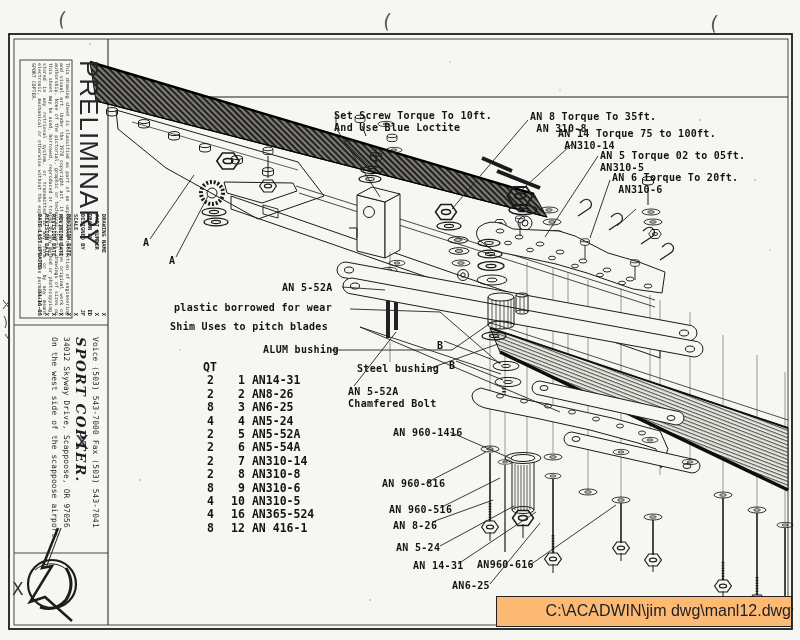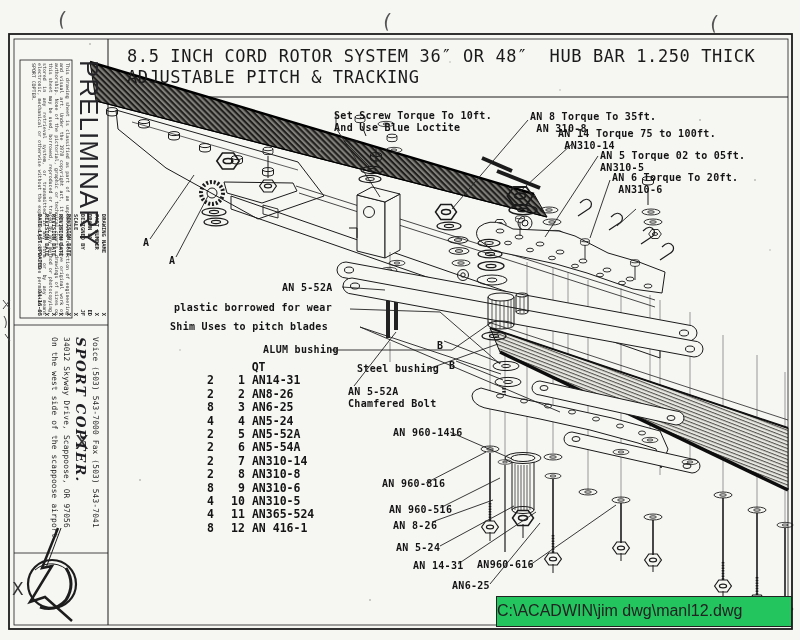--- a/index.html
+++ b/index.html
@@ -402,7 +402,7 @@
   </g>
 </svg>
 
-<div class="title"><span>8.5 INCH CORD ROTOR SYSTEM 36″ OR 48″  HUB BAR 1.250 THICK</span><br><span>ADJUSTABLE PITCH &amp; TRACKING</span></div>
+<div class="title"><br><span>ADJUSTABLE PITCH &amp; TRACKING</span></div>
 
 <div class="rot prelim">PRELIMINARY</div>
 <div class="rot copyr">This drawing sheet is classified as part of an unpublished collection of engineering and visual art. Under the 1978 copyright act, it is an exclusive original work of authorship. None of the pictorial, graphic or technical charts, drawings of sizes on this sheet may be used, borrowed, reproduced or traced by any method or photocopying, stored in any retrieval system, or transmitted in any form or by any means electronic, mechanical or otherwise without the expressed prior written permission of SPORT COPTER.</div>

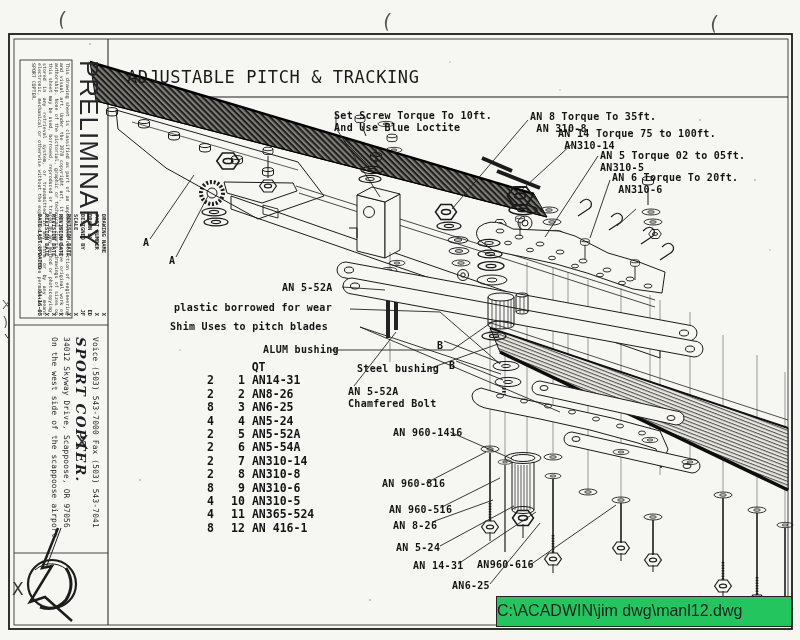--- a/index.html
+++ b/index.html
@@ -402,7 +402,7 @@
   </g>
 </svg>
 
-<div class="title"><br><span>ADJUSTABLE PITCH &amp; TRACKING</span></div>
+<div class="title"><br></div>
 
 <div class="rot prelim">PRELIMINARY</div>
 <div class="rot copyr">This drawing sheet is classified as part of an unpublished collection of engineering and visual art. Under the 1978 copyright act, it is an exclusive original work of authorship. None of the pictorial, graphic or technical charts, drawings of sizes on this sheet may be used, borrowed, reproduced or traced by any method or photocopying, stored in any retrieval system, or transmitted in any form or by any means electronic, mechanical or otherwise without the expressed prior written permission of SPORT COPTER.</div>

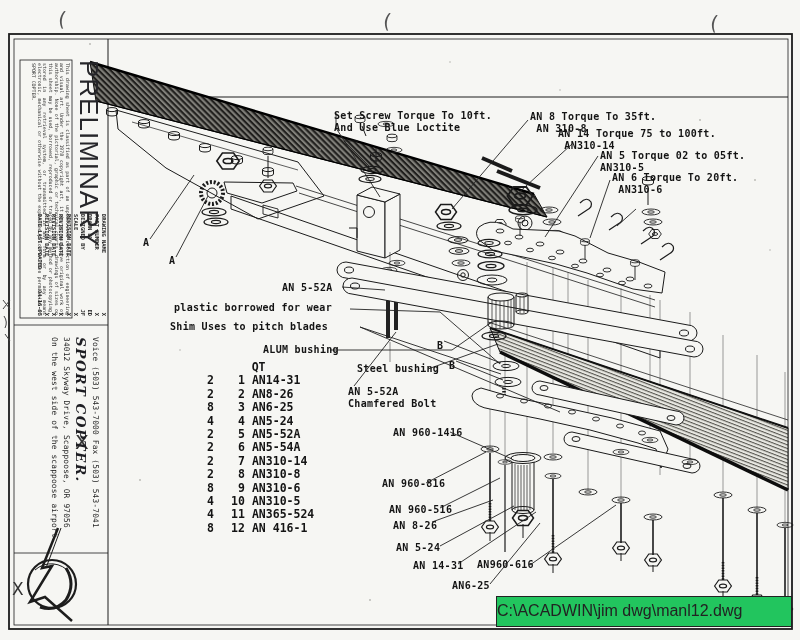--- a/index.html
+++ b/index.html
@@ -24,7 +24,7 @@
   .addr .brand{font-family:"DejaVu Serif",serif;font-style:italic;font-weight:bold;
                font-size:13.5px;line-height:17px;letter-spacing:1.5px;color:#1d1d22;}
   .parts{position:absolute;left:197px;top:361px;font:bold 11.5px/13.4px "DejaVu Sans Mono",monospace;color:#141414;}
-  .parts .hdr{margin-left:6px;text-align:center;}
+  .parts .hdr{margin-left:6px;}
   .pq{display:inline-block;width:17px;text-align:right;}
   .pi{display:inline-block;width:24px;text-align:right;margin-right:7px;}
   .fpath{position:absolute;left:496px;top:596px;width:294px;height:29px;background:#22c55e;

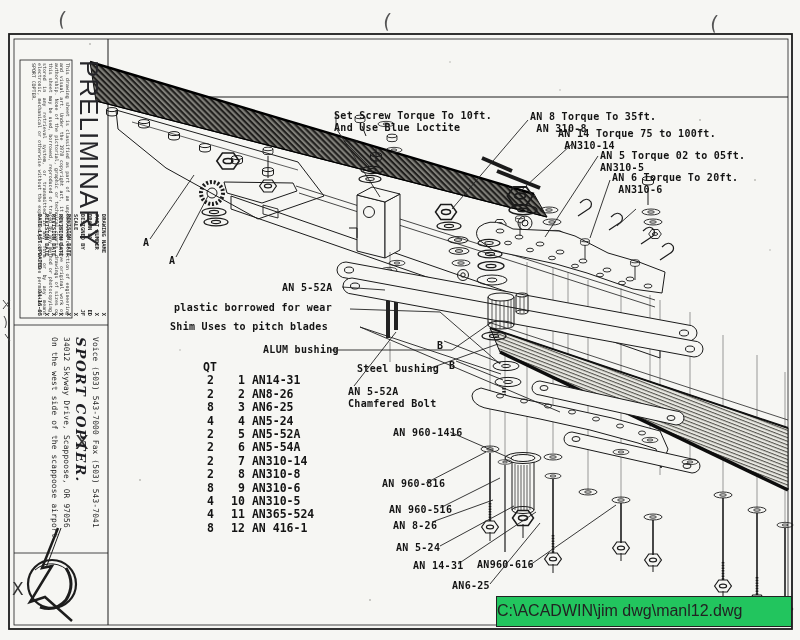--- a/index.html
+++ b/index.html
@@ -501,7 +501,7 @@
   <div><span class="pq">2</span> <span class="pi">8</span><span>AN310-8</span></div>
   <div><span class="pq">8</span> <span class="pi">9</span><span>AN310-6</span></div>
   <div><span class="pq">4</span> <span class="pi">10</span><span>AN310-5</span></div>
-  <div><span class="pq">4</span> <span class="pi">11</span><span>AN365-524</span></div>
+  <div><span class="pq">4</span> <span class="pi">16</span><span>AN365-524</span></div>
   <div><span class="pq">8</span> <span class="pi">12</span><span>AN 416-1</span></div>
 </div>
 

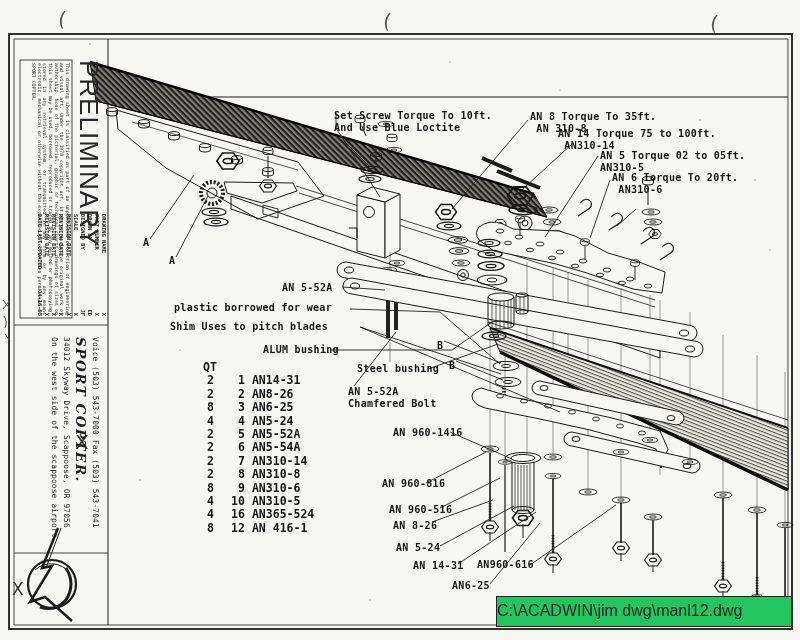--- a/index.html
+++ b/index.html
@@ -27,9 +27,9 @@
   .parts .hdr{margin-left:6px;}
   .pq{display:inline-block;width:17px;text-align:right;}
   .pi{display:inline-block;width:24px;text-align:right;margin-right:7px;}
-  .fpath{position:absolute;left:496px;top:596px;width:294px;height:29px;background:#22c55e;
+  .fpath{position:absolute;left:496px;top:596px;width:294px;height:29px;background:#fdba74;
          border:1.5px solid #222;font:16px/28px "Liberation Sans",sans-serif;
-         text-align:left;color:#222;}
+         text-align:right;color:#222;}
 </style>
 </head>
 <body>

